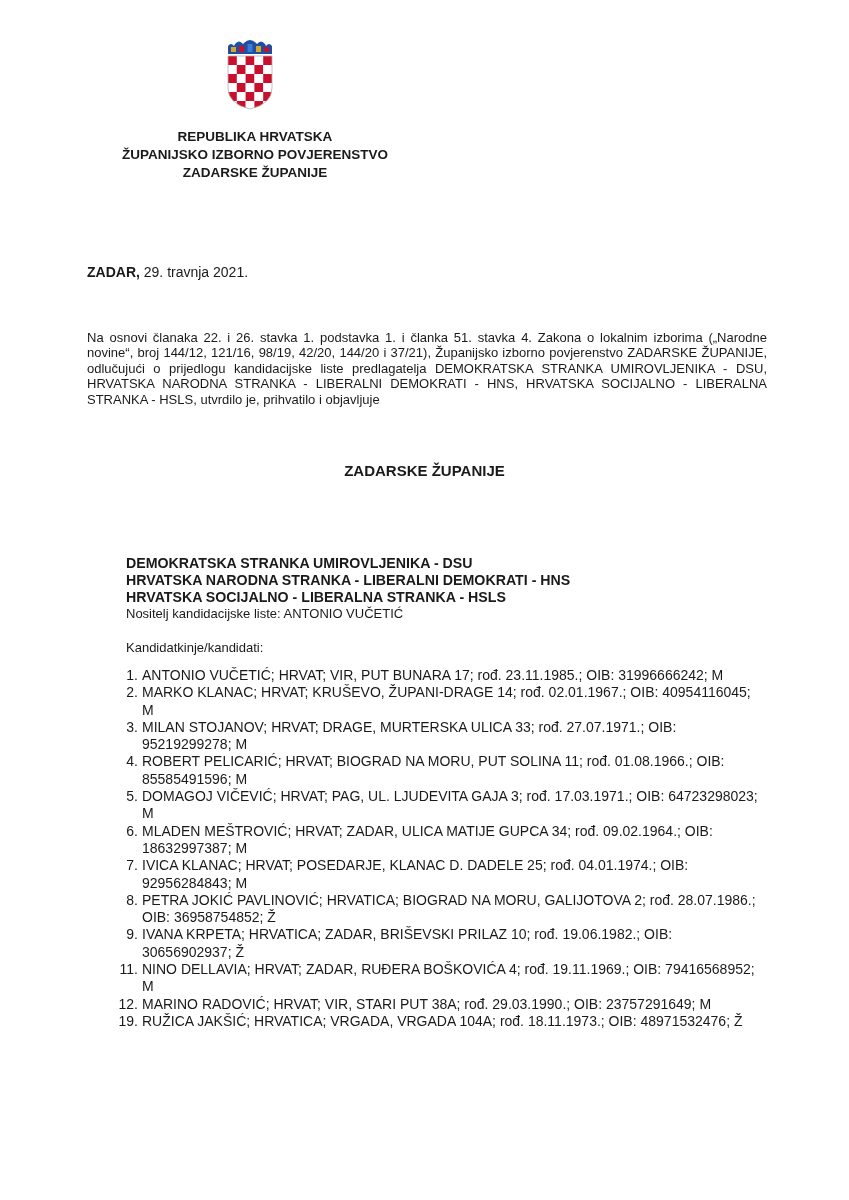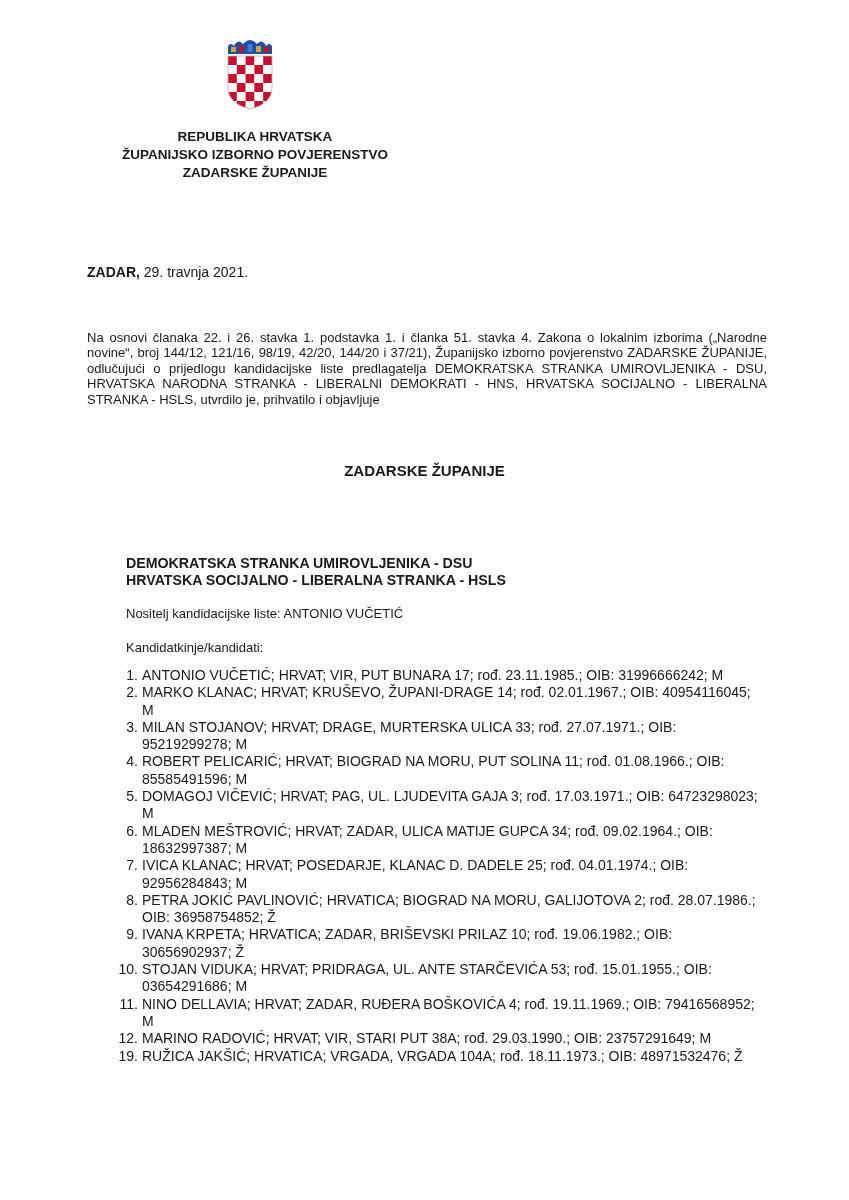--- a/index.html
+++ b/index.html
@@ -118,6 +118,7 @@
 
 <div class="parties">
   <div>DEMOKRATSKA STRANKA UMIROVLJENIKA - DSU</div>
+  <div>HRVATSKA NARODNA STRANKA - LIBERALNI DEMOKRATI - HNS</div>
   <div>HRVATSKA SOCIJALNO - LIBERALNA STRANKA - HSLS</div>
 </div>
 

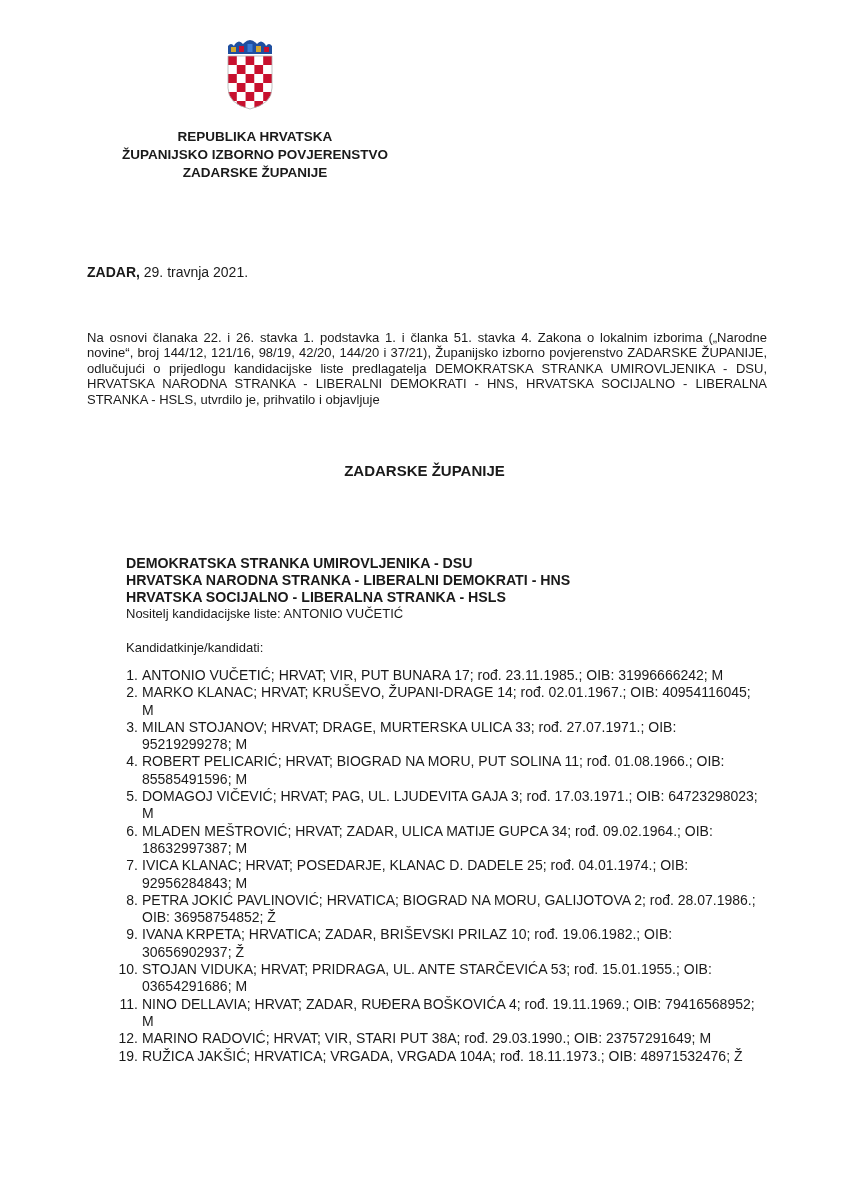--- a/index.html
+++ b/index.html
@@ -135,7 +135,6 @@
   <li><span class="num">7.</span><span>IVICA KLANAC; HRVAT; POSEDARJE, KLANAC D. DADELE 25; rođ. 04.01.1974.; OIB: 92956284843; M</span></li>
   <li><span class="num">8.</span><span>PETRA JOKIĆ PAVLINOVIĆ; HRVATICA; BIOGRAD NA MORU, GALIJOTOVA 2; rođ. 28.07.1986.; OIB: 36958754852; Ž</span></li>
   <li><span class="num">9.</span><span>IVANA KRPETA; HRVATICA; ZADAR, BRIŠEVSKI PRILAZ 10; rođ. 19.06.1982.; OIB: 30656902937; Ž</span></li>
-  <li><span class="num">10.</span><span>STOJAN VIDUKA; HRVAT; PRIDRAGA, UL. ANTE STARČEVIĆA 53; rođ. 15.01.1955.; OIB: 03654291686; M</span></li>
   <li><span class="num">11.</span><span>NINO DELLAVIA; HRVAT; ZADAR, RUĐERA BOŠKOVIĆA 4; rođ. 19.11.1969.; OIB: 79416568952; M</span></li>
   <li><span class="num">12.</span><span>MARINO RADOVIĆ; HRVAT; VIR, STARI PUT 38A; rođ. 29.03.1990.; OIB: 23757291649; M</span></li>
   <li><span class="num">19.</span><span>RUŽICA JAKŠIĆ; HRVATICA; VRGADA, VRGADA 104A; rođ. 18.11.1973.; OIB: 48971532476; Ž</span></li>

